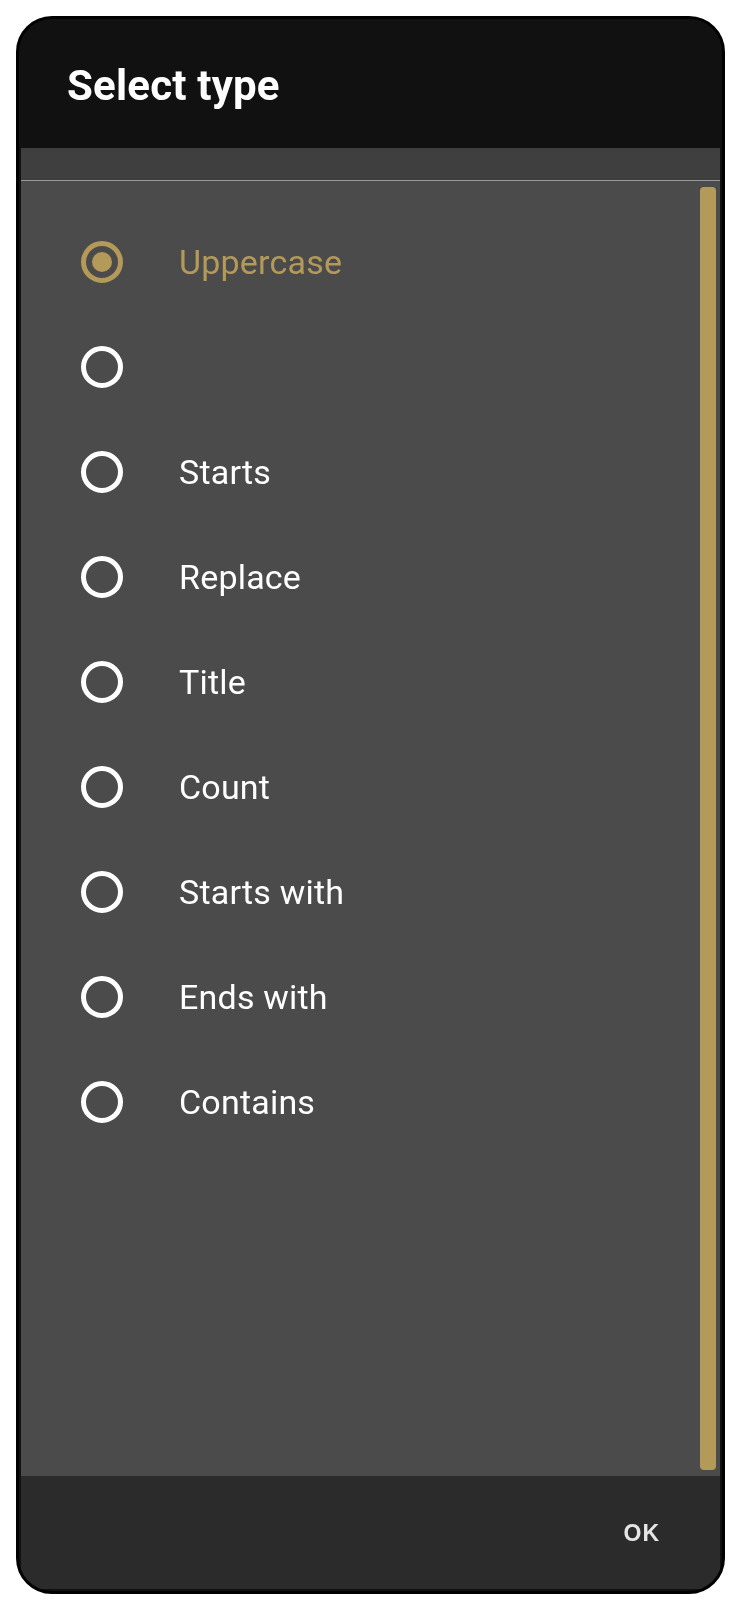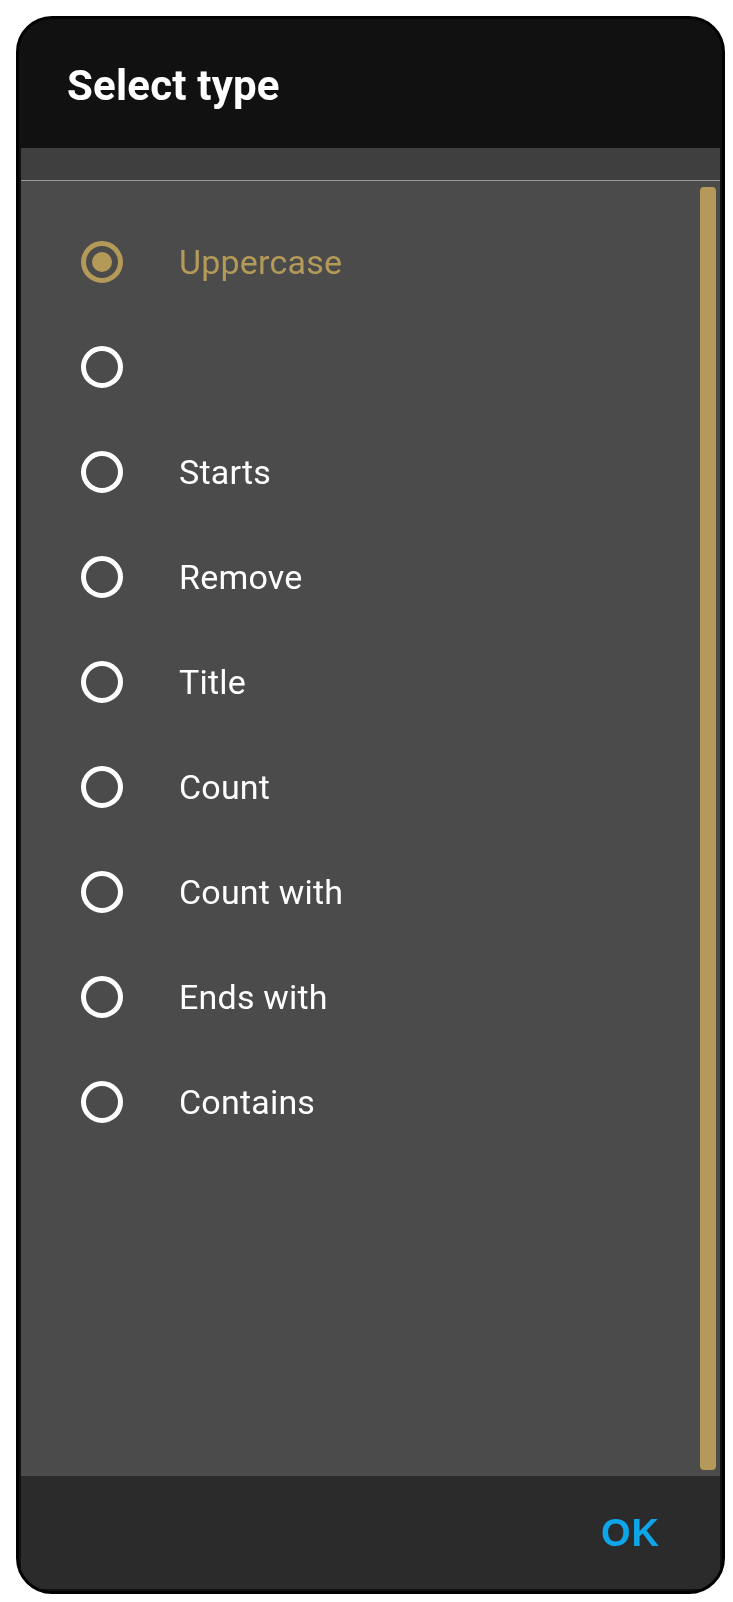--- a/index.html
+++ b/index.html
@@ -135,7 +135,7 @@
         </div>
         <div class="row">
           <span class="radio"></span>
-          <span class="row-label">Remove</span>
+          <span class="row-label">Replace</span>
         </div>
         <div class="row">
           <span class="radio"></span>

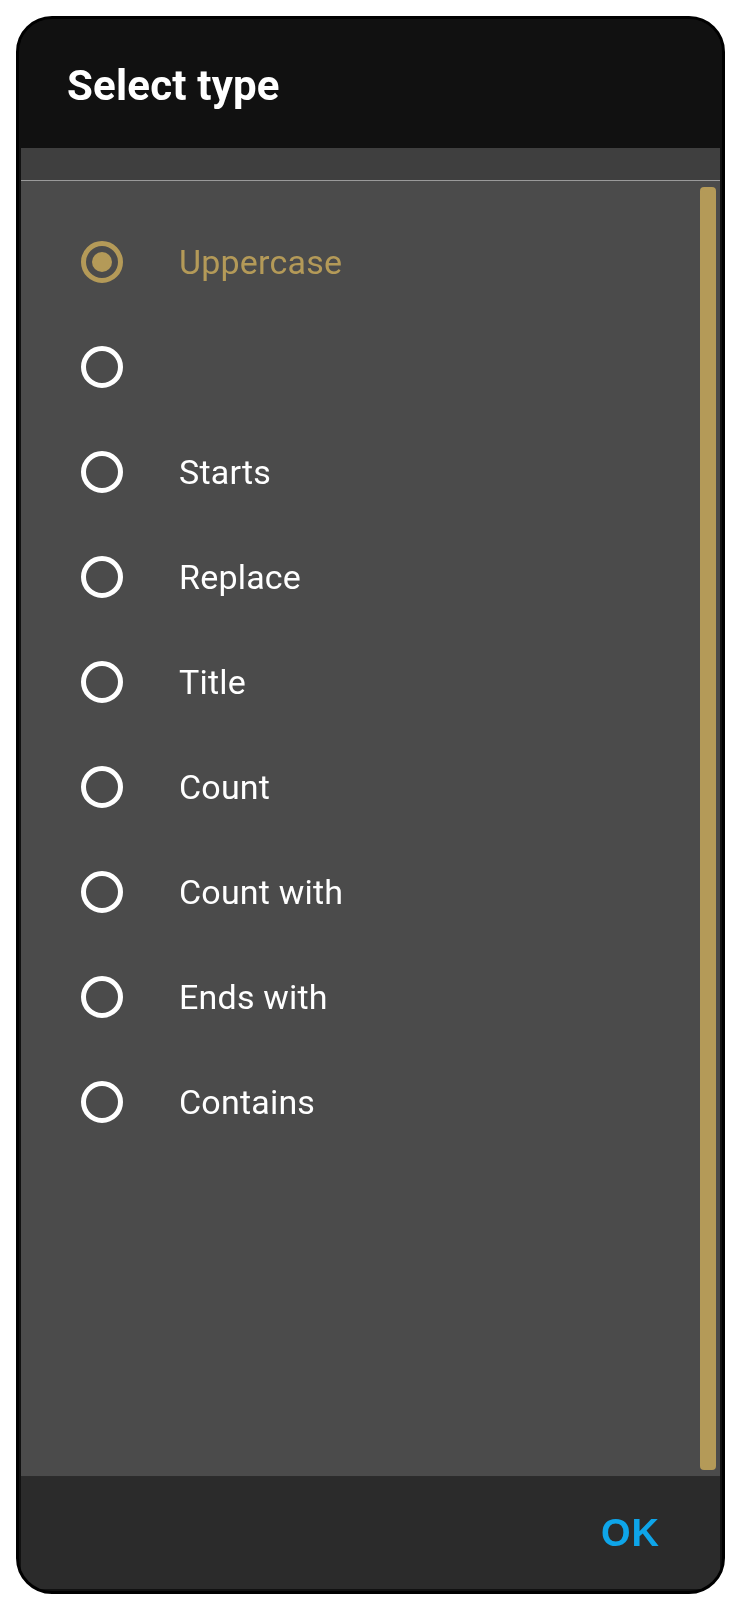--- a/index.html
+++ b/index.html
@@ -147,7 +147,7 @@
         </div>
         <div class="row">
           <span class="radio"></span>
-          <span class="row-label">Count with</span>
+          <span class="row-label">Starts with</span>
         </div>
         <div class="row">
           <span class="radio"></span>

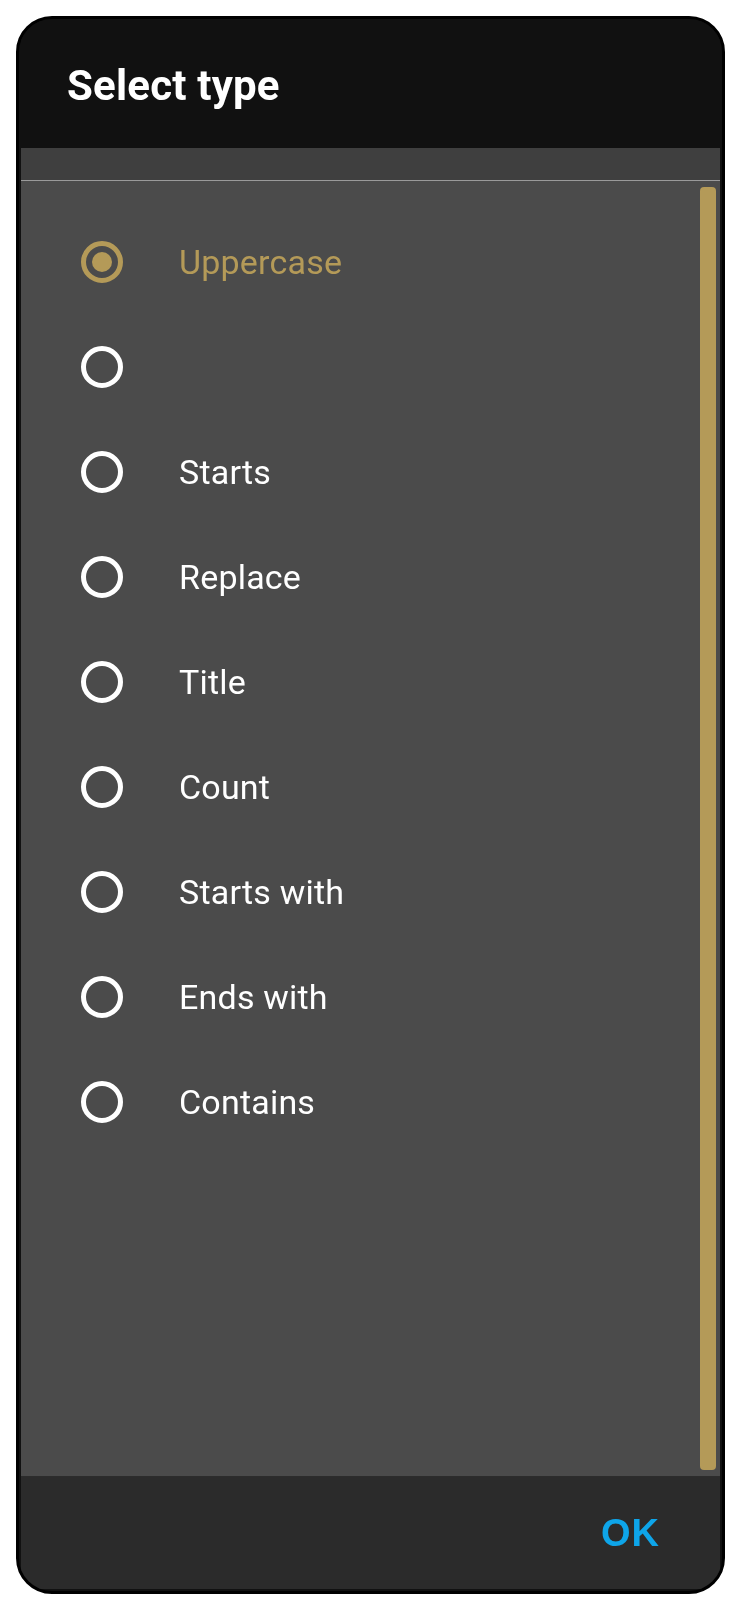--- a/index.html
+++ b/index.html
@@ -104,8 +104,8 @@
   .ok-btn {
     background: transparent;
     border: none;
-    color: #0ea5e9;
-    font-size: 38px;
+    color: #e5e5e5;
+    font-size: 23px;
     font-weight: 700;
     letter-spacing: 1px;
     cursor: pointer;

